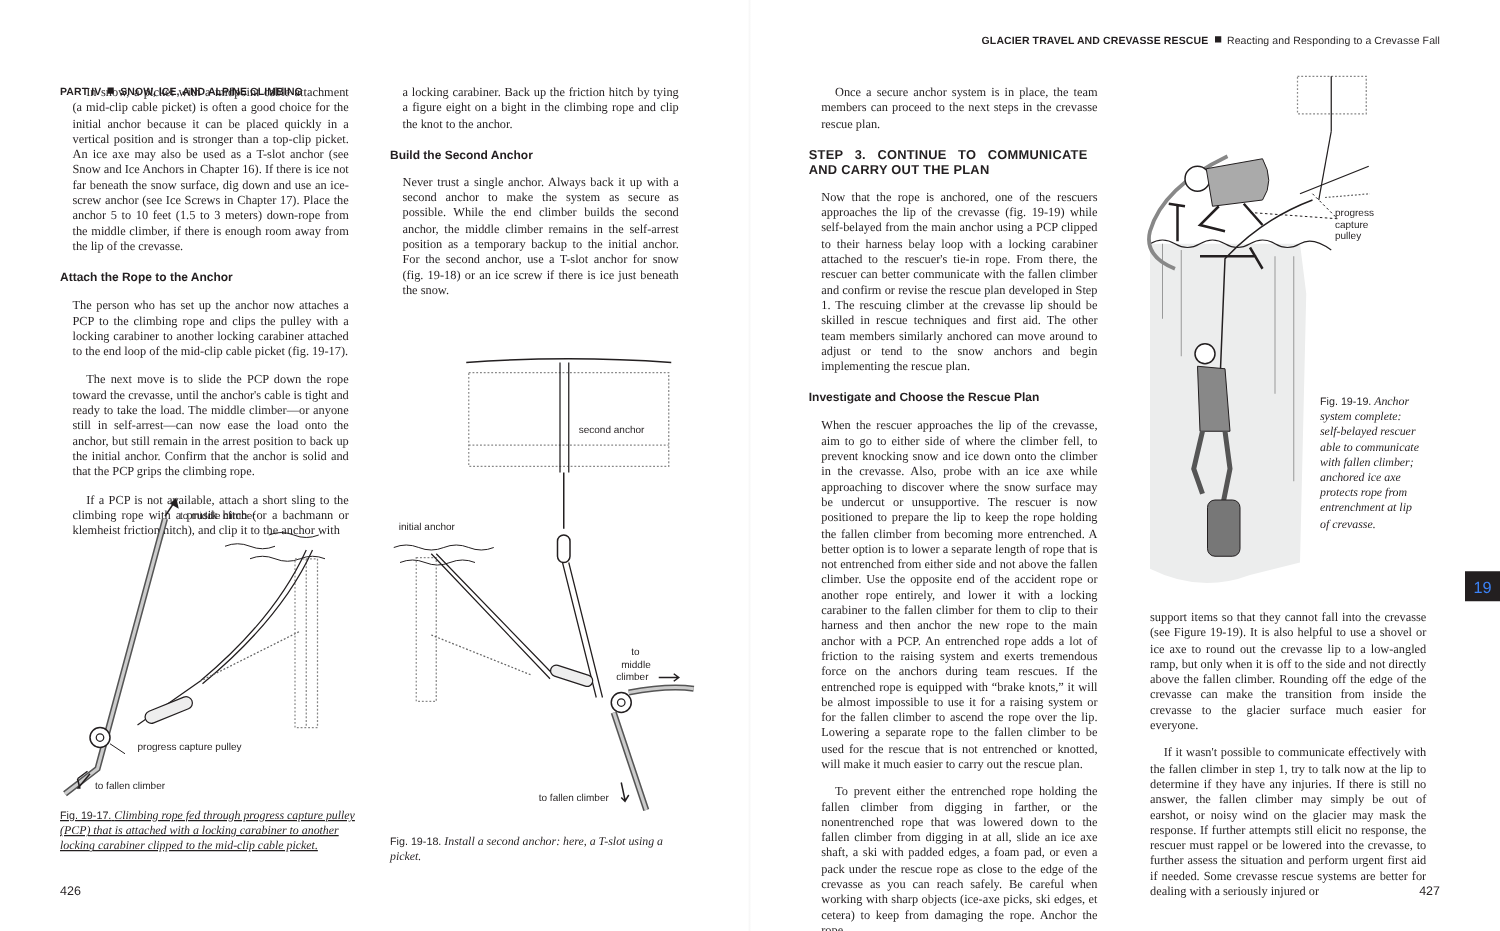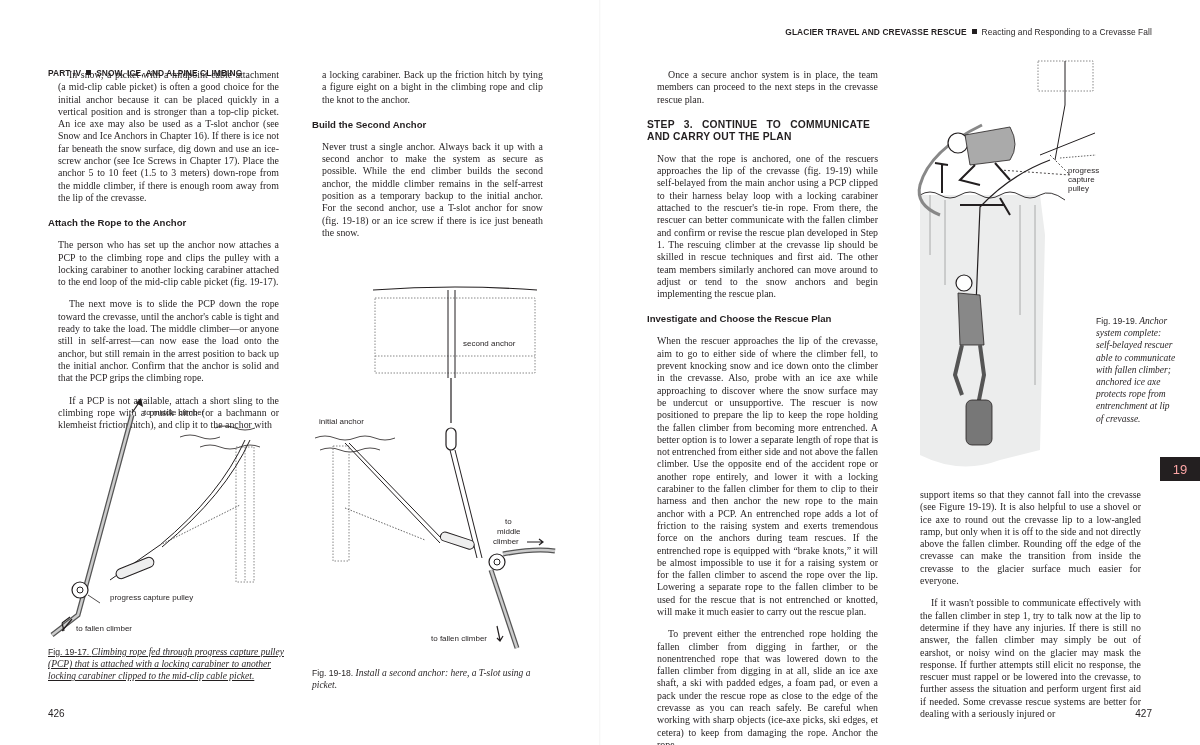--- a/index.html
+++ b/index.html
@@ -22,7 +22,7 @@
   .caption .fig { font-family:"Liberation Sans", sans-serif; font-style:normal; font-size:8.6px; }
   .cap1 { left:48px; top:646px; width:240px;text-decoration:underline; }
   .cap2 { left:312px; top:667px; width:240px; }
-  .cap3 { left:1056px; top:315px; width:80px;margin-left:40px; }
+  .cap3 { left:1056px; top:315px; width:80px; }
   .folio { position:absolute; top:708px; font-family:"Liberation Sans", sans-serif; font-size:10px; }
   .folio-left { left:48px; }
   .folio-right { right:48px; }

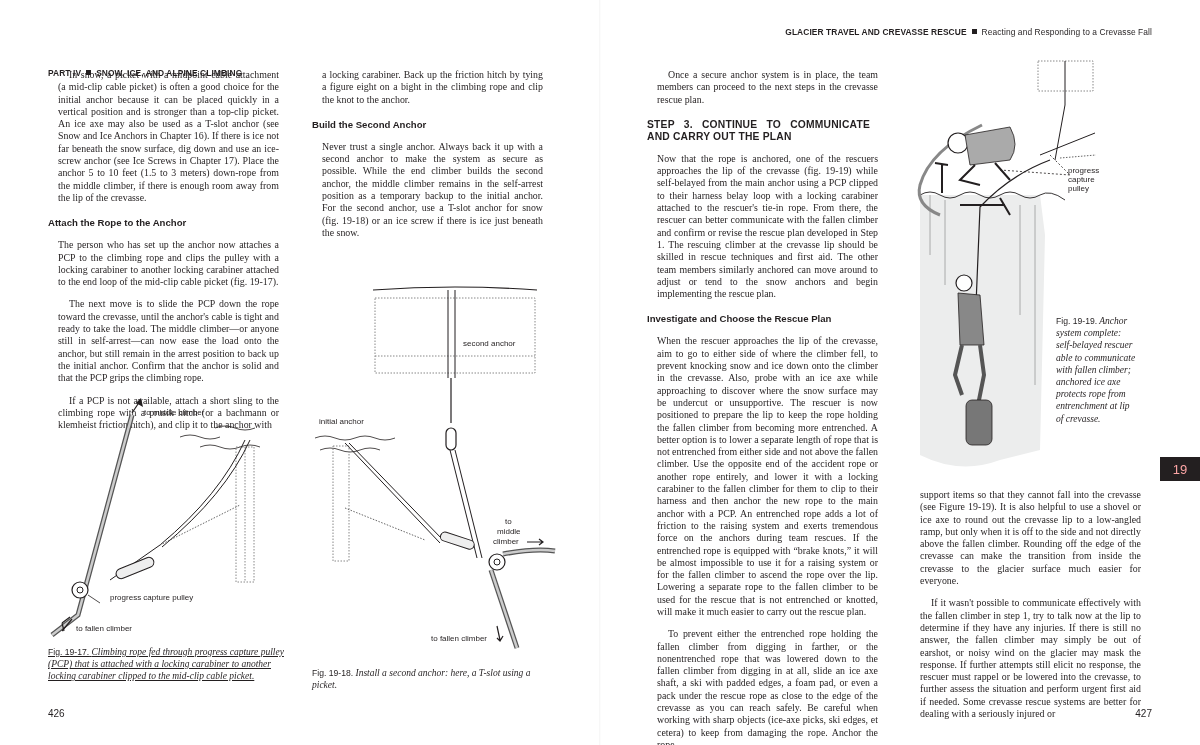--- a/index.html
+++ b/index.html
@@ -26,7 +26,7 @@
   .folio { position:absolute; top:708px; font-family:"Liberation Sans", sans-serif; font-size:10px; }
   .folio-left { left:48px; }
   .folio-right { right:48px; }
-  .chapter-tab { position:absolute; right:0; top:457px; width:40px; height:24px; background:#231f20; color:#fca5a5; font-family:"Liberation Sans", sans-serif; font-size:13px; display:flex; align-items:center; justify-content:center; }
+  .chapter-tab { position:absolute; right:0; top:457px; width:28px; height:24px; background:#231f20; color:#3b82f6; font-family:"Liberation Sans", sans-serif; font-size:13px; display:flex; align-items:center; justify-content:center; }
   .illus { position:absolute; }
   .illus text { font-family:"Liberation Sans", sans-serif; font-size:8px; fill:#231f20; }
   .gutter { position:absolute; left:599px; top:0; width:2px; height:745px; background:linear-gradient(90deg,#f4f4f4,#fff); }

